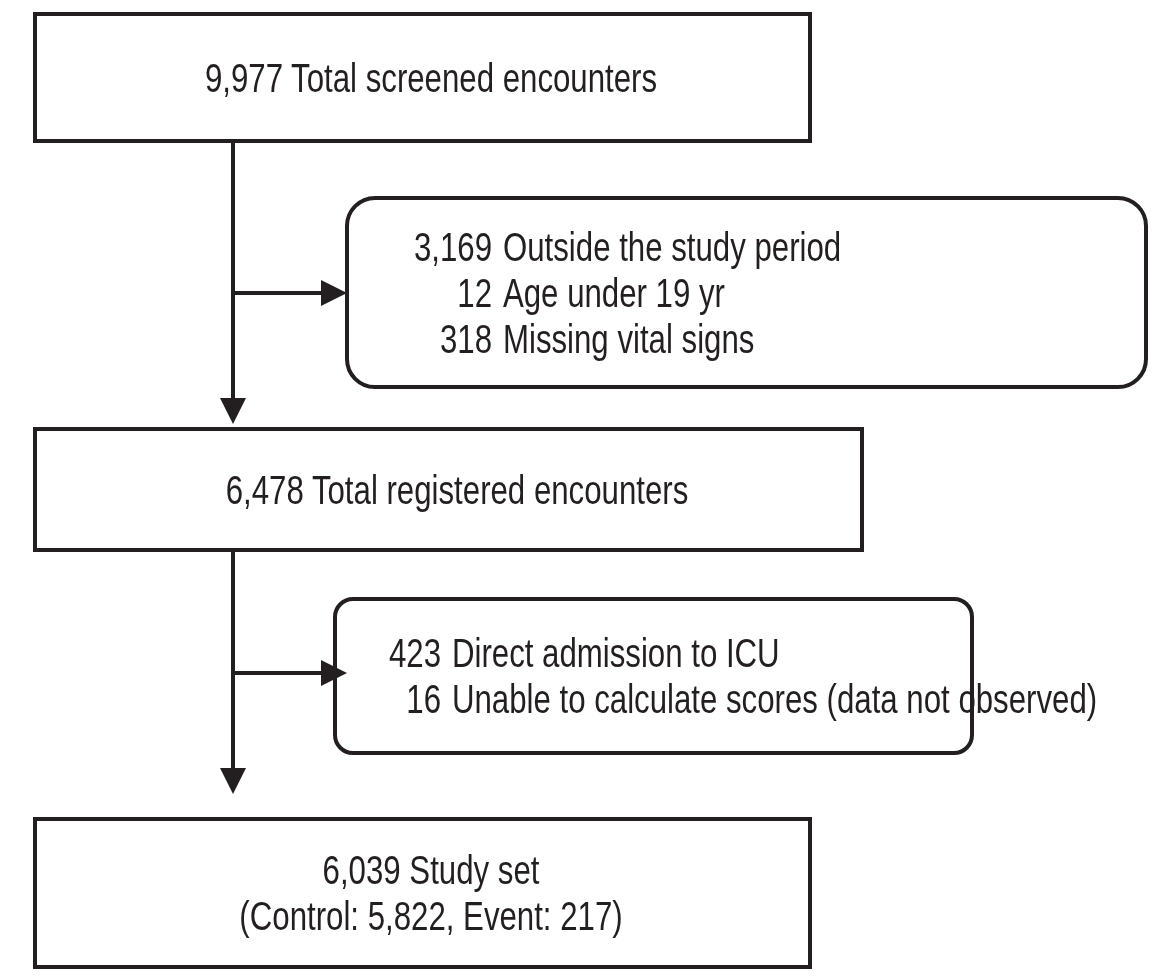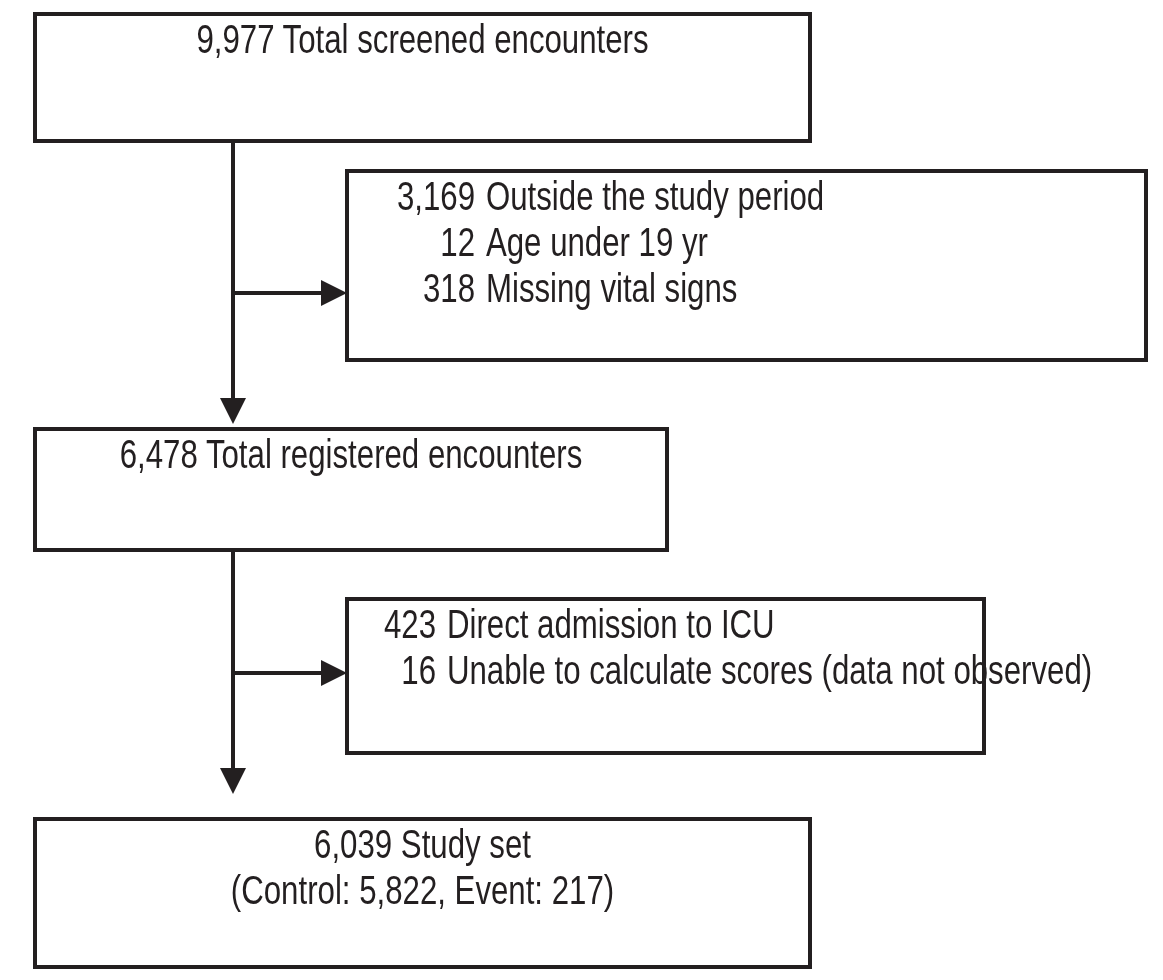--- a/index.html
+++ b/index.html
@@ -10,7 +10,7 @@
   }
   .node{
     position:absolute;border:4px solid #231f20;background:#ffffff;
-    box-sizing:border-box;display:flex;flex-direction:column;
+    box-sizing:border-box;display:flex;flex-direction:column;justify-content:center;padding-left:17px;
   }
   .txt{font-size:40px;line-height:46px;}
   

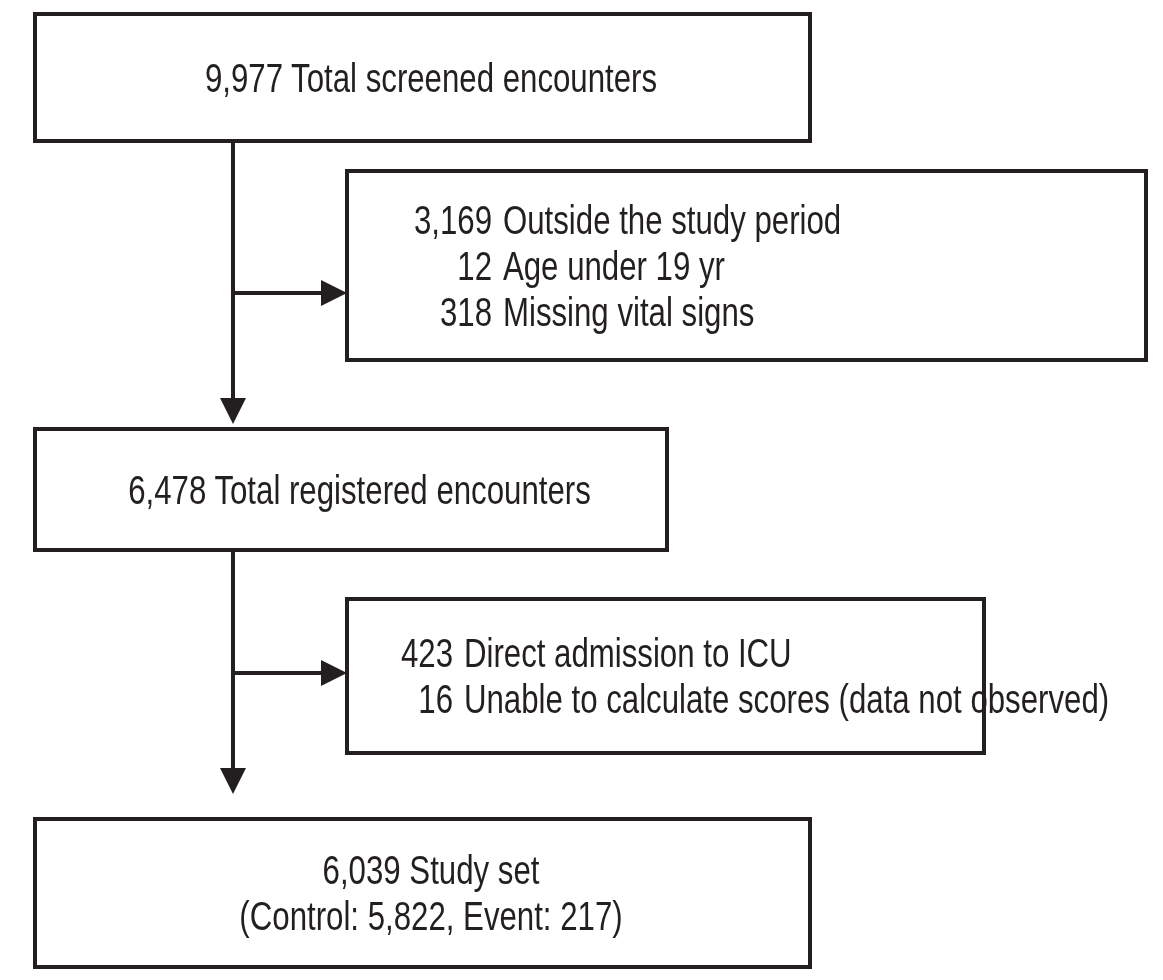--- a/index.html
+++ b/index.html
@@ -24,7 +24,7 @@
   .lbl{margin-left:14px;white-space:nowrap;}
   
   .box-screened  {left:33px;  top:12px;  width:779px; height:131px;}
-  .box-excl1     {left:345px; top:169px; width:803px; height:193px;}
+  .box-excl1     {left:345px; top:196px; width:803px; height:193px;border-radius:30px;}
   .box-registered{left:33px;  top:427px; width:636px; height:125px;}
   .box-excl2     {left:345px; top:597px; width:641px; height:158px;}
   .box-studyset  {left:33px;  top:817px; width:779px; height:152px;}

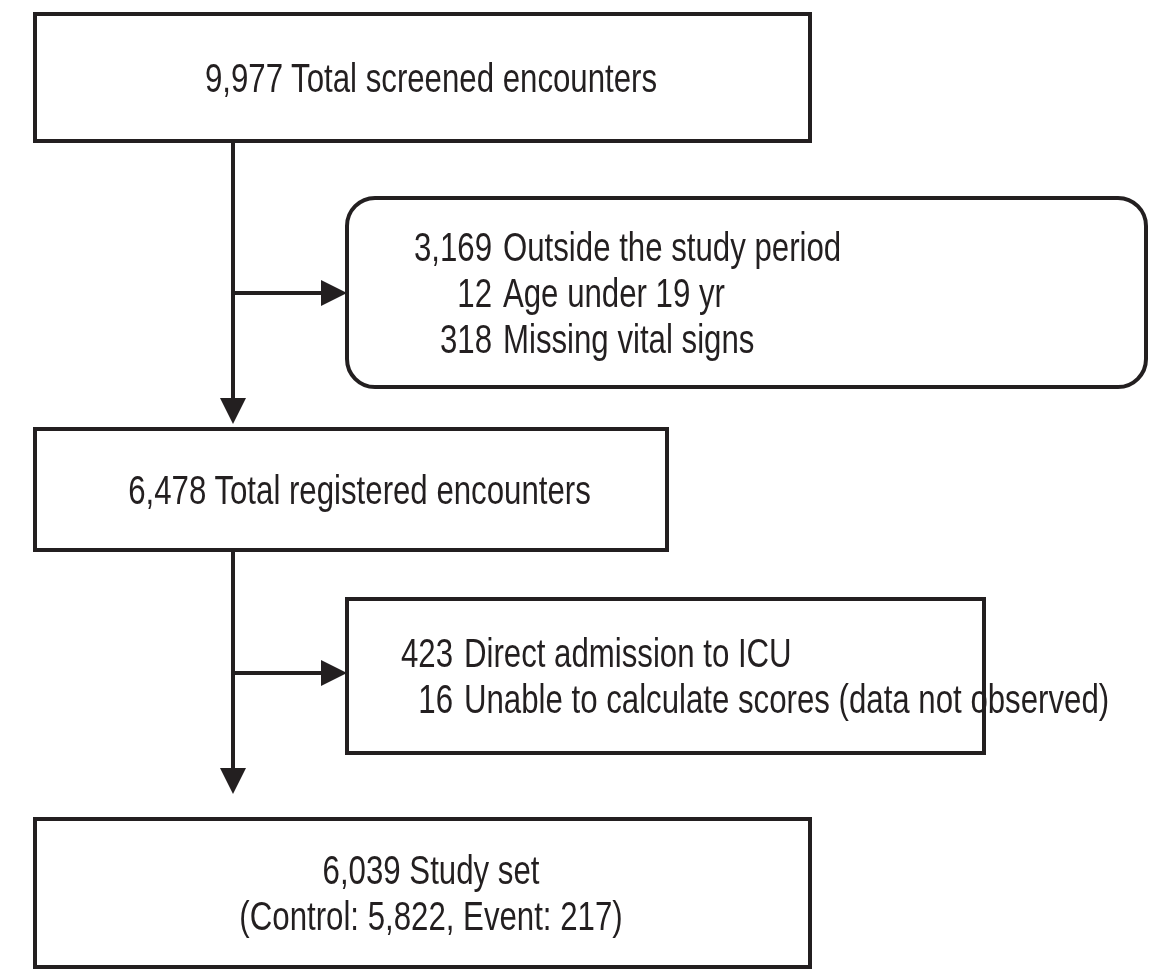--- a/index.html
+++ b/index.html
@@ -25,7 +25,7 @@
   
   .box-screened  {left:33px;  top:12px;  width:779px; height:131px;}
   .box-excl1     {left:345px; top:196px; width:803px; height:193px;border-radius:30px;}
-  .box-registered{left:33px;  top:427px; width:636px; height:125px;}
+  .box-registered{left:33px;  top:427px; width:831px; height:125px;}
   .box-excl2     {left:345px; top:597px; width:641px; height:158px;}
   .box-studyset  {left:33px;  top:817px; width:779px; height:152px;}
   .connector-layer{position:absolute;left:0;top:0;width:1163px;height:980px;pointer-events:none;}

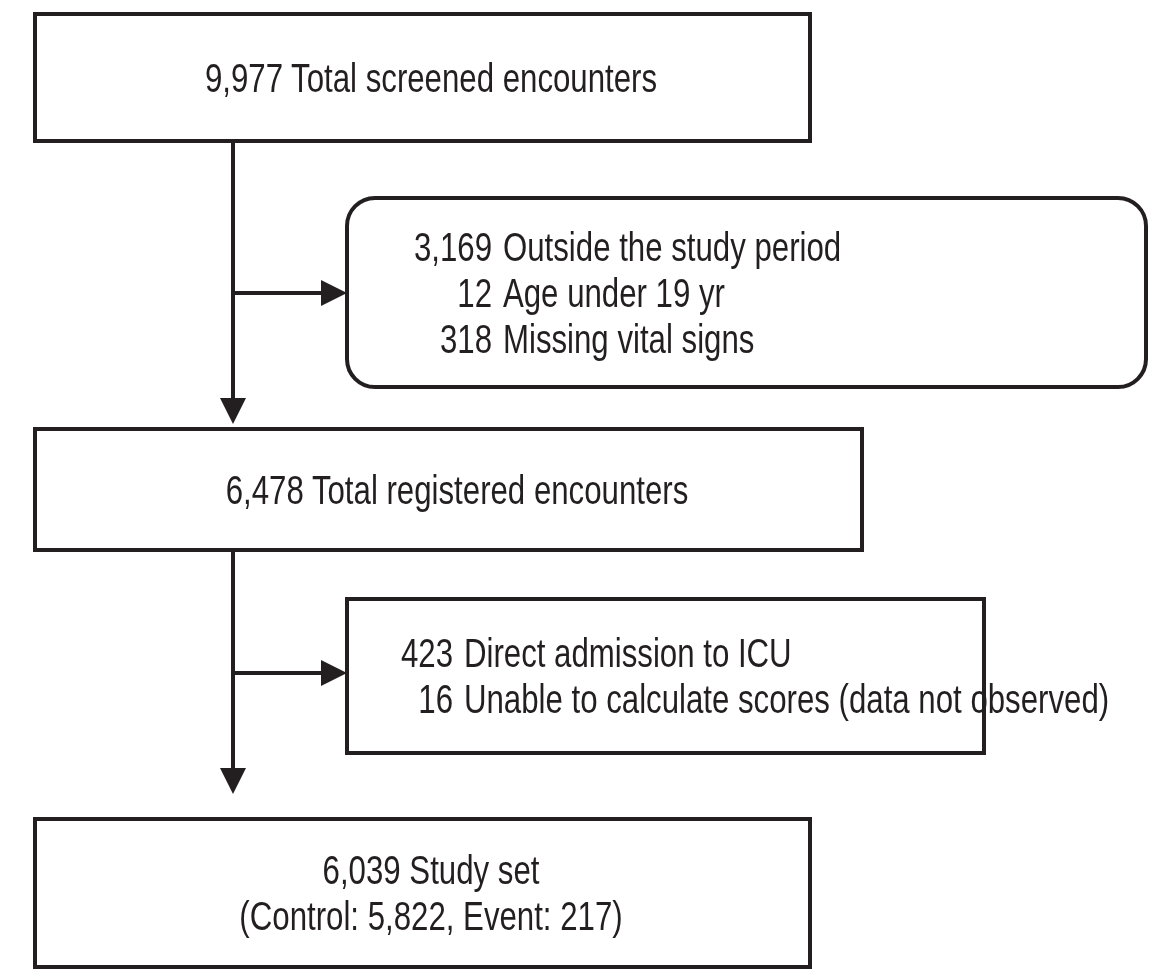--- a/index.html
+++ b/index.html
@@ -26,7 +26,7 @@
   .box-screened  {left:33px;  top:12px;  width:779px; height:131px;}
   .box-excl1     {left:345px; top:196px; width:803px; height:193px;border-radius:30px;}
   .box-registered{left:33px;  top:427px; width:831px; height:125px;}
-  .box-excl2     {left:345px; top:597px; width:641px; height:158px;}
+  .box-excl2     {left:333px; top:597px; width:641px; height:158px;border-radius:20px;}
   .box-studyset  {left:33px;  top:817px; width:779px; height:152px;}
   .connector-layer{position:absolute;left:0;top:0;width:1163px;height:980px;pointer-events:none;}
 </style>

